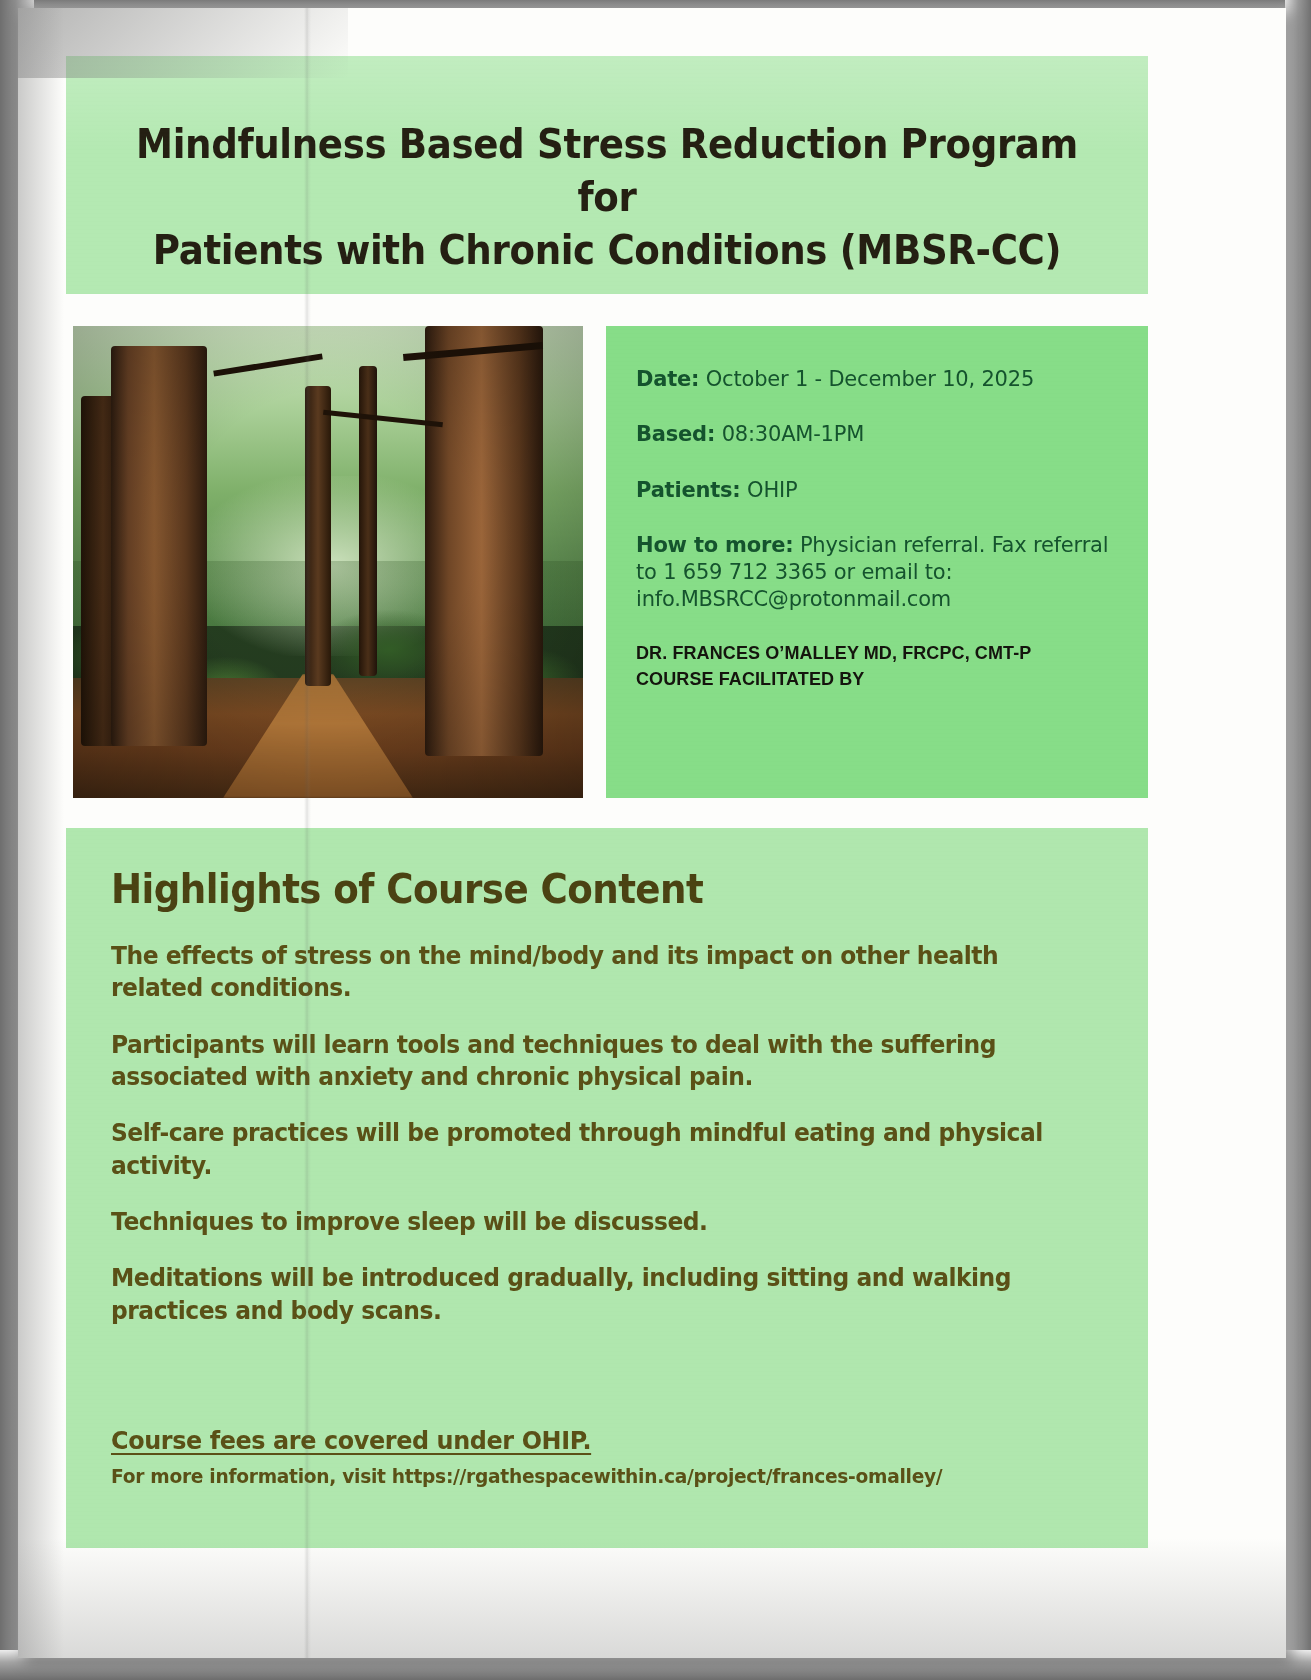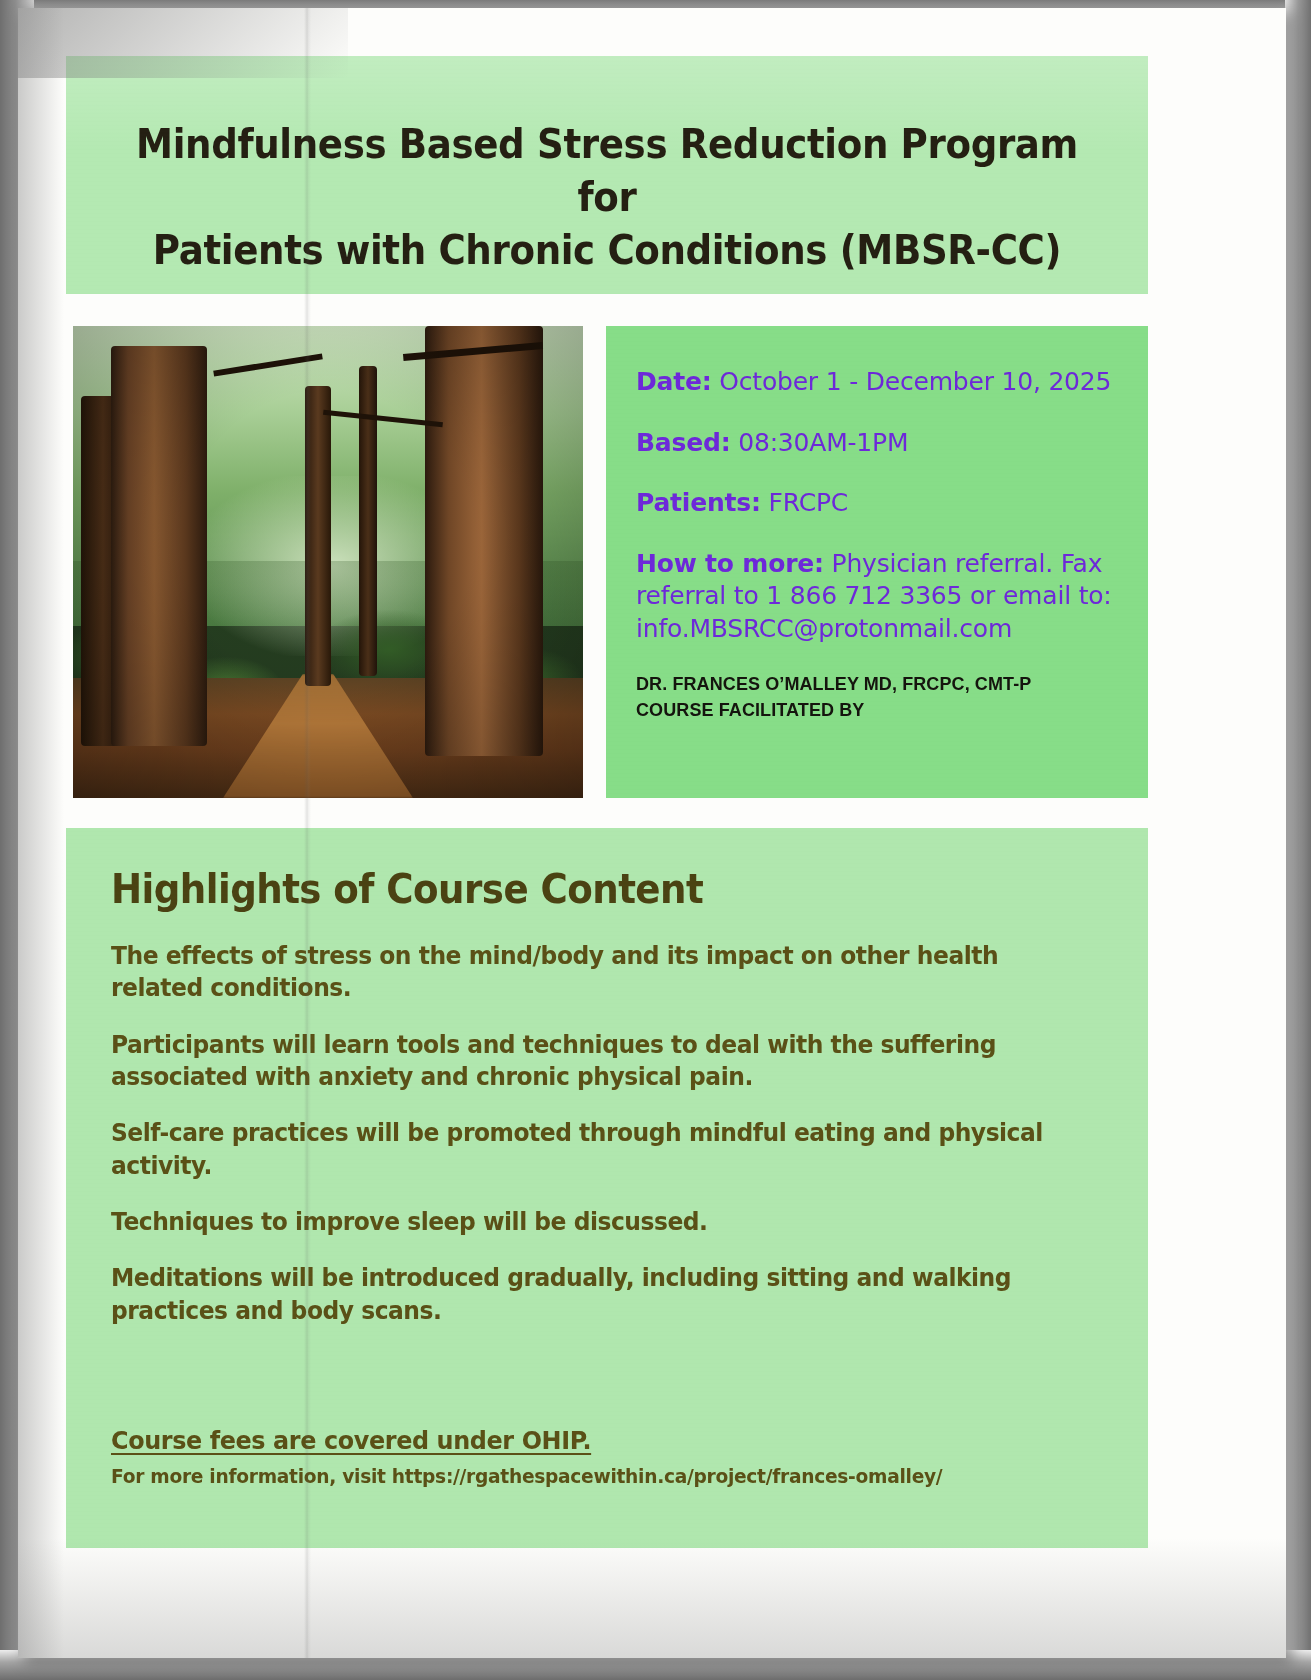--- a/index.html
+++ b/index.html
@@ -95,7 +95,7 @@
   .info-panel{position:absolute;left:588px;top:318px;width:542px;height:472px;
     background:#87dd88;}
   .info-inner{position:absolute;left:30px;top:40px;width:498px;}
-  .info-line{font-family:"DejaVu Sans",sans-serif;font-size:25px;color:#6d28d9;
+  .info-line{font-family:"DejaVu Sans",sans-serif;font-size:21px;color:#14532d;
     line-height:1.30;margin-bottom:28px;letter-spacing:-0.2px;}
   .info-line b{font-weight:700;}
   .info-line.tight{margin-bottom:26px;}

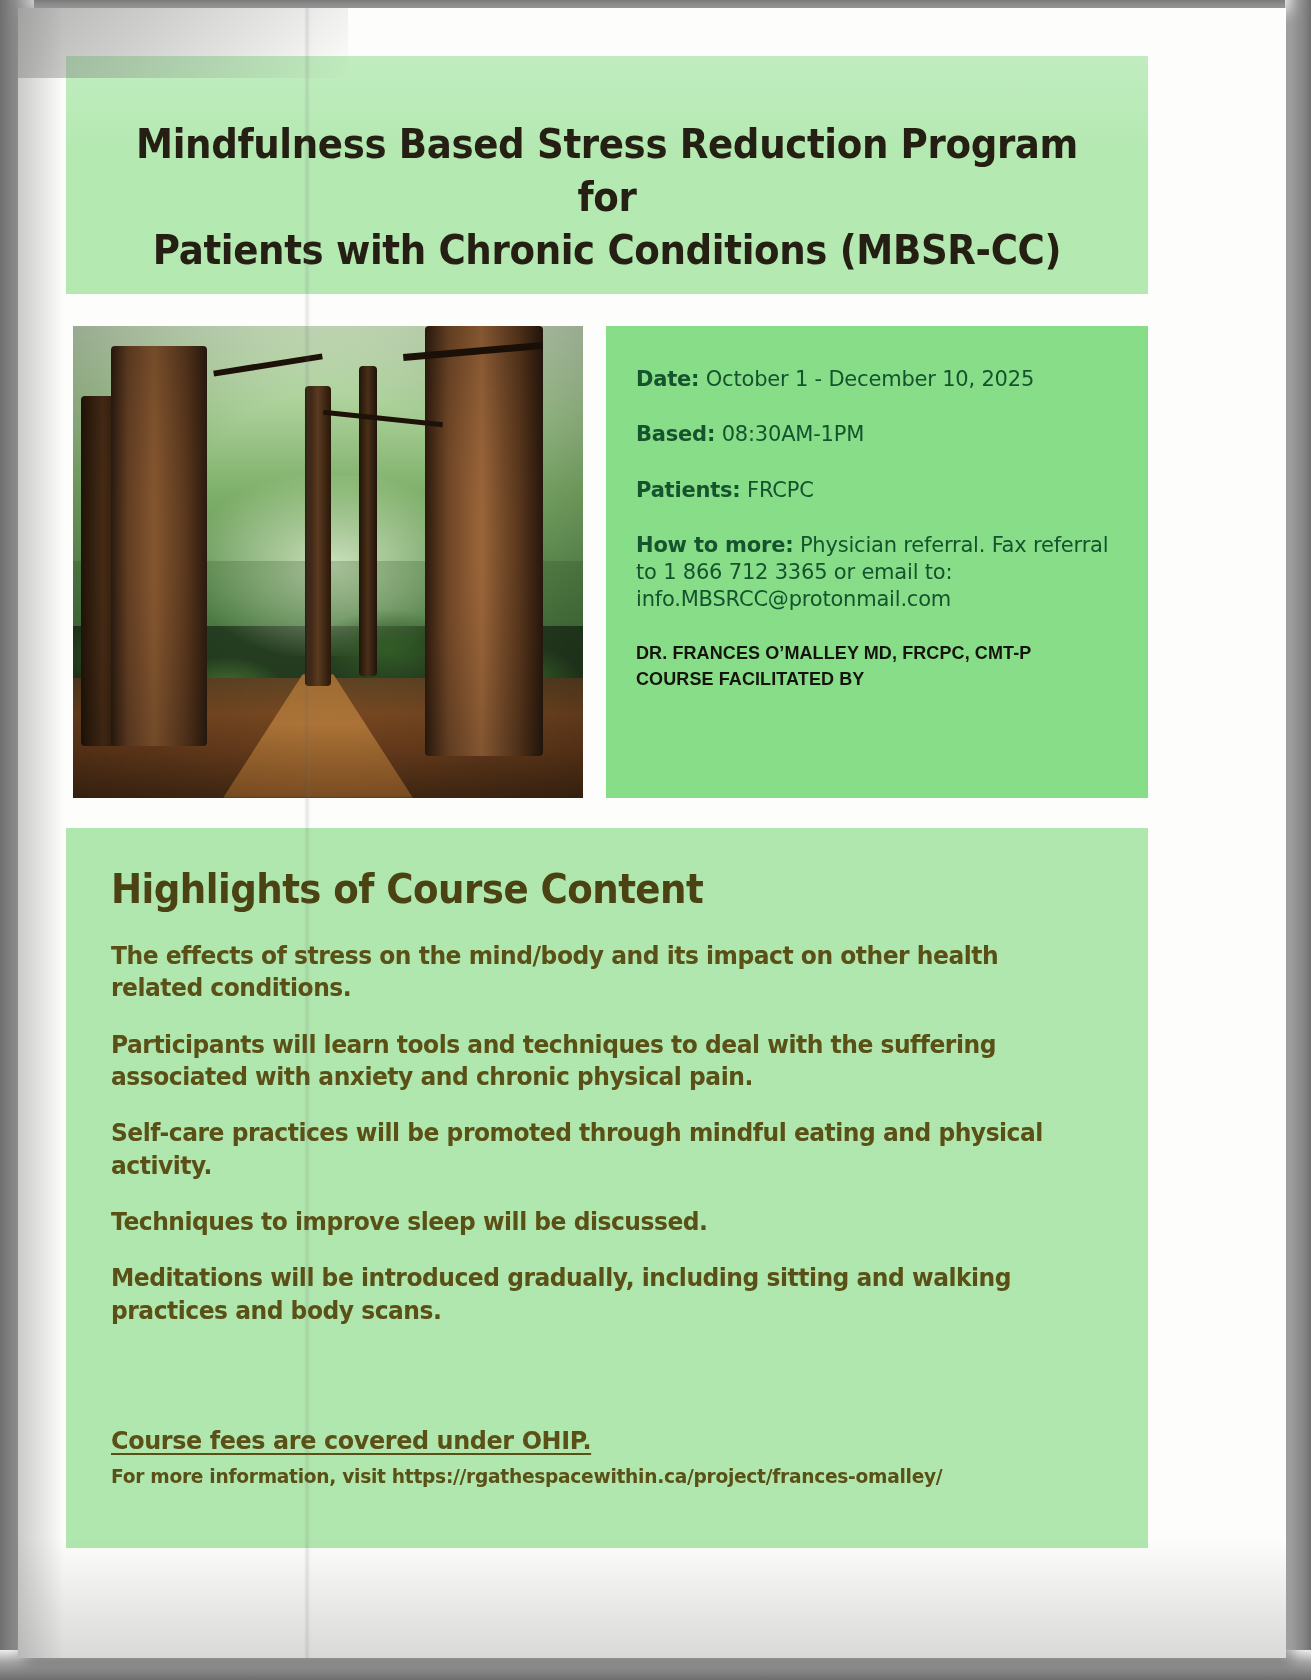--- a/index.html
+++ b/index.html
@@ -179,7 +179,7 @@
 
         <div class="info-line">
           <b>Patients:</b>
-          <span>FRCPC</span>
+          <span>OHIP</span>
         </div>
 
         <div class="info-line tight">

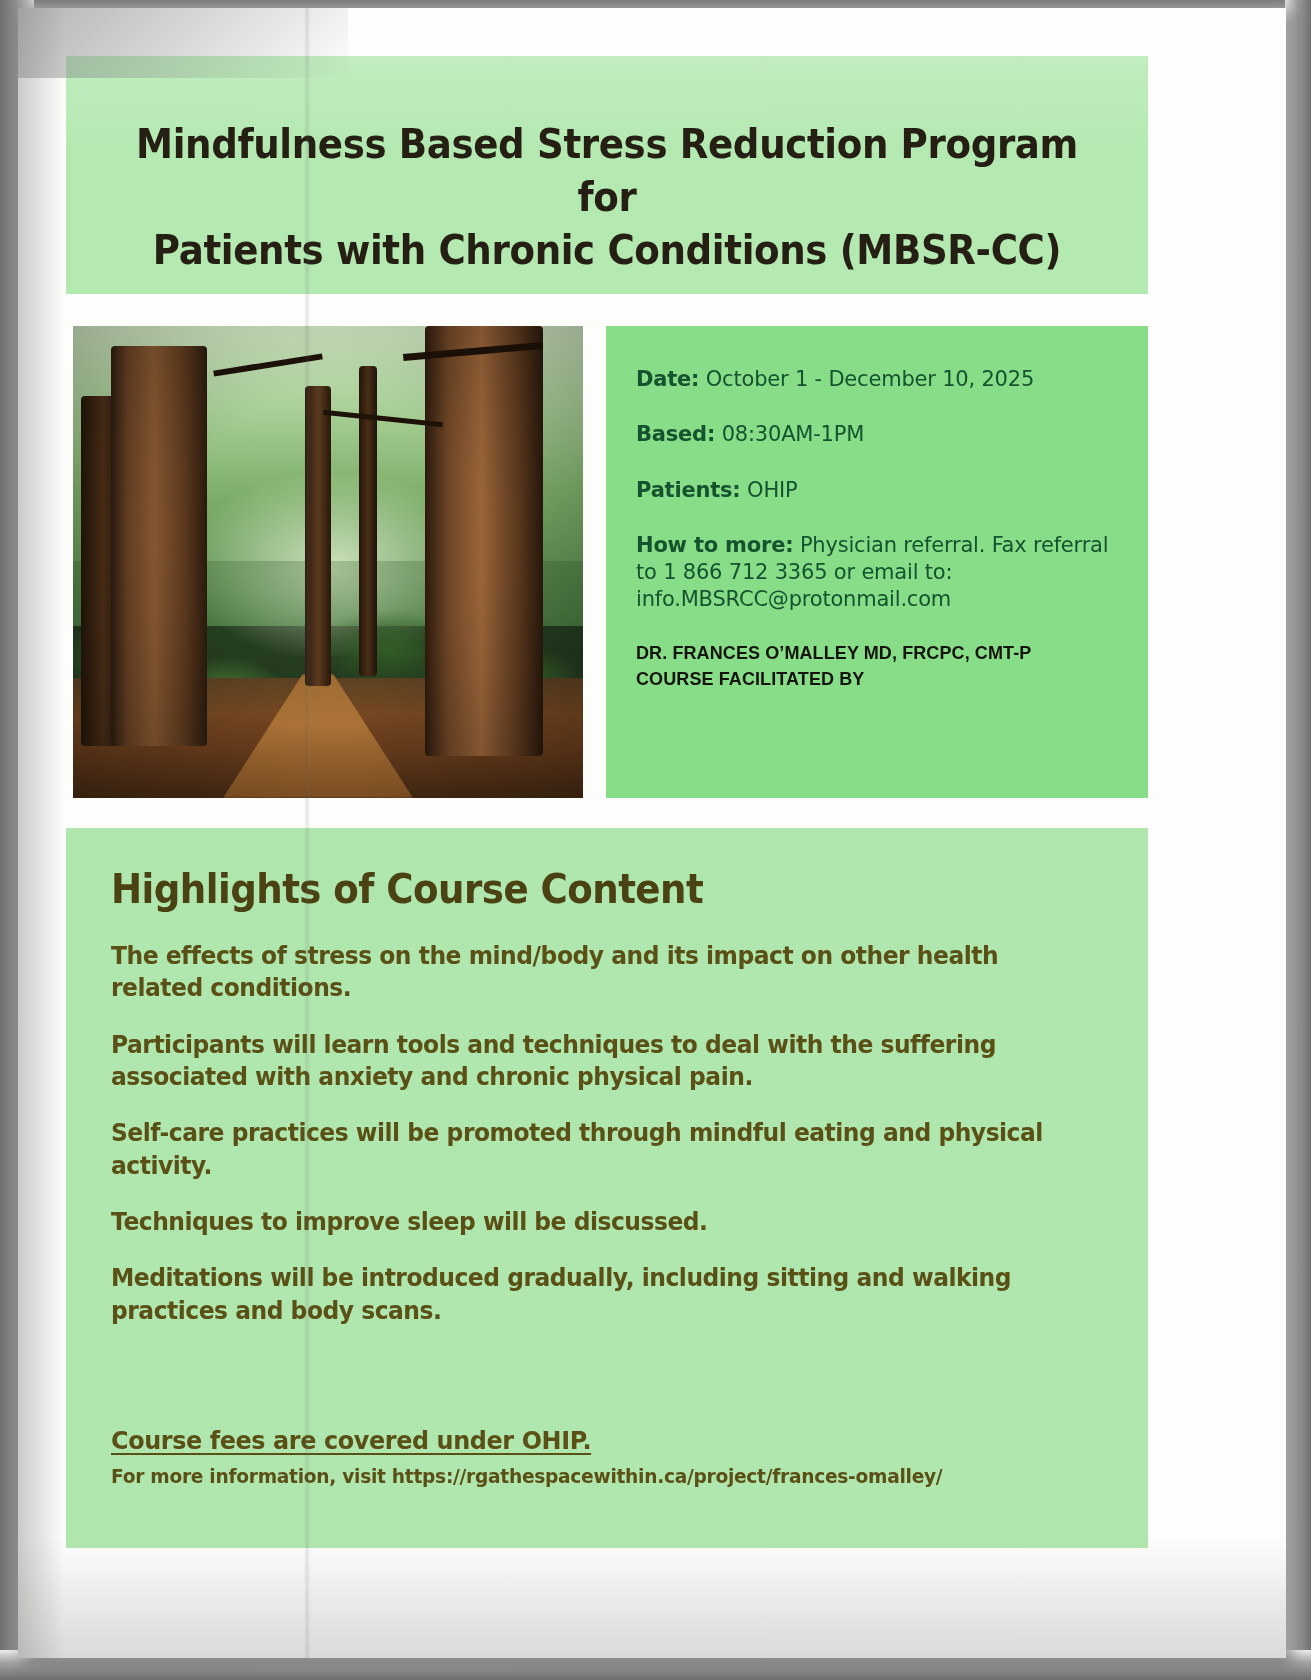--- a/index.html
+++ b/index.html
@@ -184,7 +184,7 @@
 
         <div class="info-line tight">
           <b>How to more:</b>
-          <span>Physician referral. Fax referral to 1 866 712 3365 or email to: info.MBSRCC@protonmail.com</span>
+          <span>Physician referral. Fax referral to 1 659 712 3365 or email to: info.MBSRCC@protonmail.com</span>
         </div>
 
         <div class="facil">

